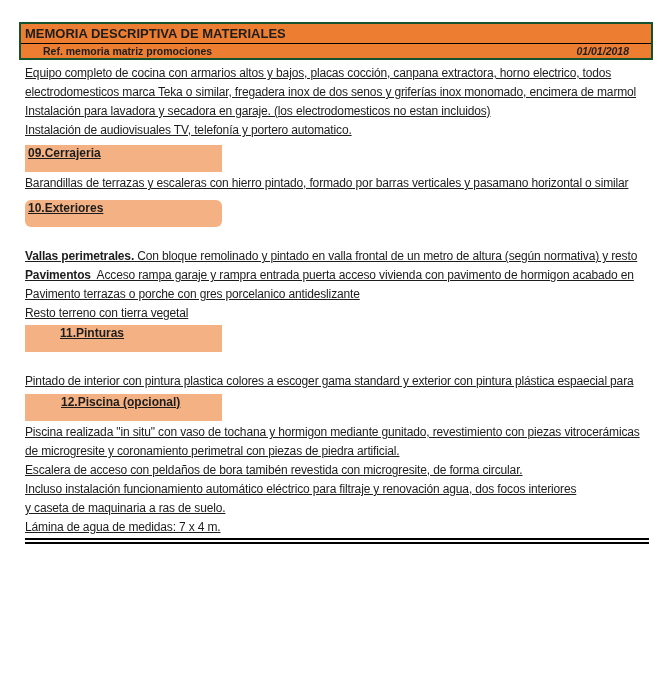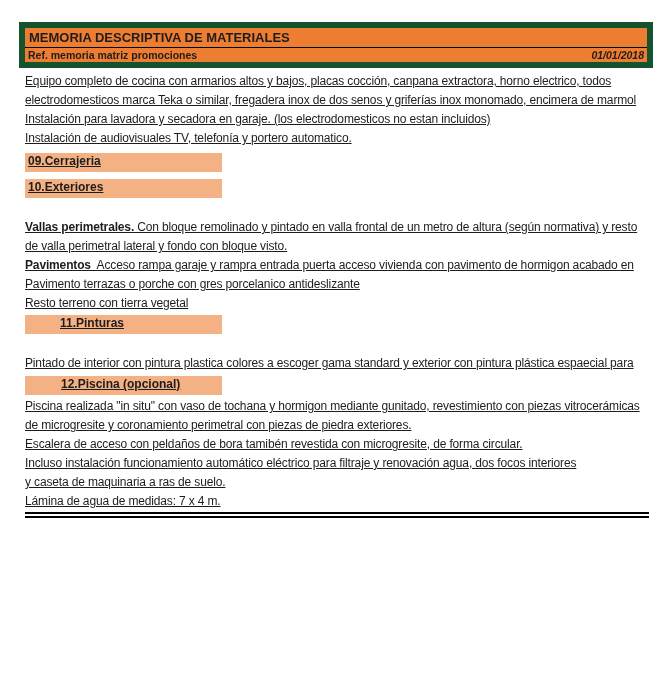--- a/index.html
+++ b/index.html
@@ -13,7 +13,7 @@
   
   .hdr {
     margin:22px 0 0 19px; width:634px;
-    border:6px solid #14532d; box-sizing:border-box;
+    border:2px solid #14532d; box-sizing:border-box;
   }
   .hdr-title {
     background:var(--header-orange, #ED7D31);

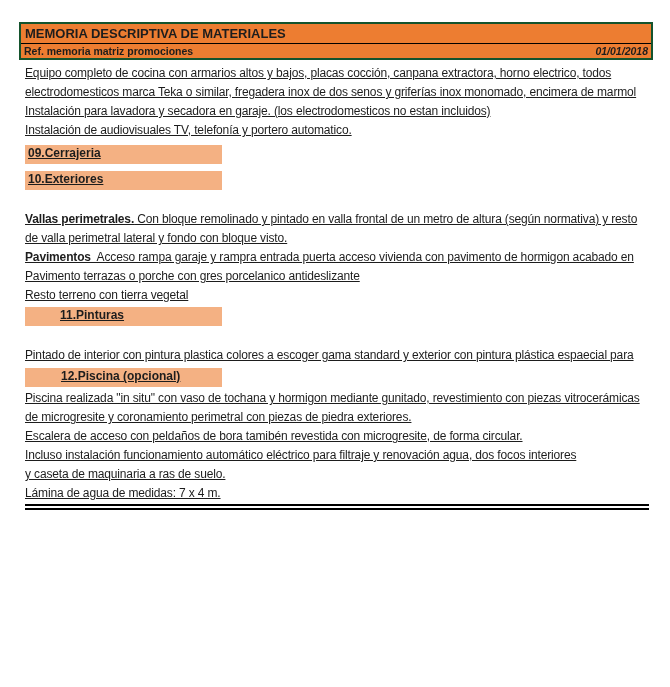--- a/index.html
+++ b/index.html
@@ -27,7 +27,7 @@
     height:14px; line-height:14px;
     font-size:10.5px; font-weight:bold;
     display:flex; justify-content:space-between; align-items:center;
-    padding:0 3px; white-space:nowrap;
+    padding:0 22px; white-space:nowrap;
   }
   .hdr-date { font-style:italic;margin-left:12px; }
 

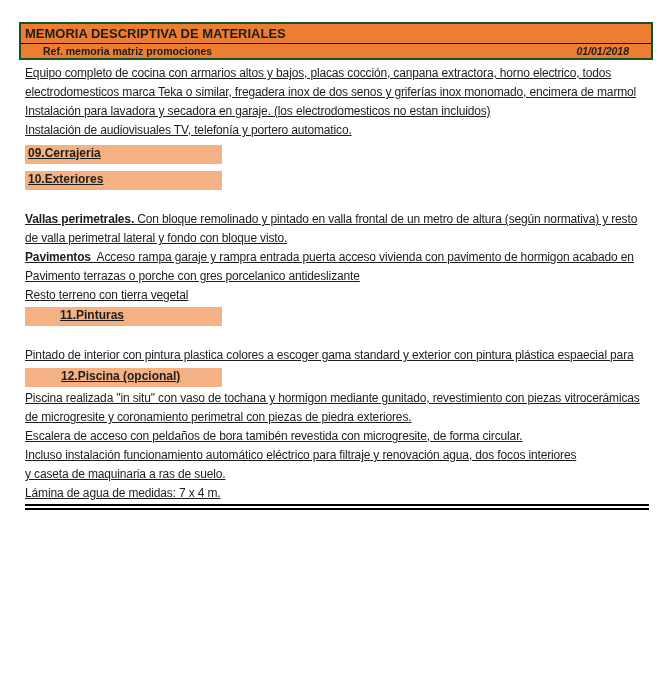--- a/index.html
+++ b/index.html
@@ -39,7 +39,7 @@
   }
   .lead { font-weight:bold; text-decoration:underline; }
   .sec-bar {
-    width:197px; height:19px; line-height:17px;
+    width:197px; height:27px; line-height:17px;
     background:var(--section-peach, #F4B183);
     font-weight:bold; font-size:12px;
     padding-left:3px; box-sizing:border-box;

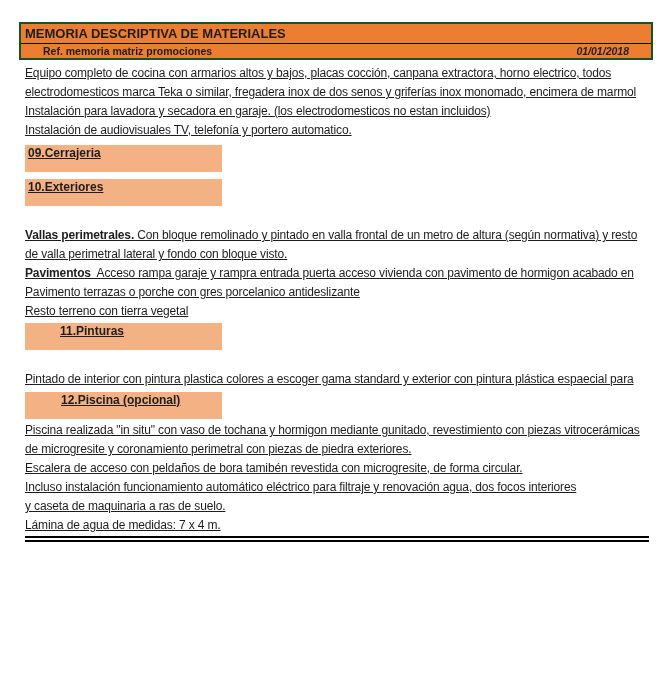--- a/index.html
+++ b/index.html
@@ -83,6 +83,9 @@
     </div>
 
     <div class="sec-bar bar-09">09.Cerrajeria</div>
+    <div class="par-09">
+      <div class="line"><span>Barandillas de terrazas y escaleras con hierro pintado, formado por barras verticales y pasamano horizontal o similar</span></div>
+    </div>
 
     <div class="sec-bar bar-10">10.Exteriores</div>
     <div class="par-10">

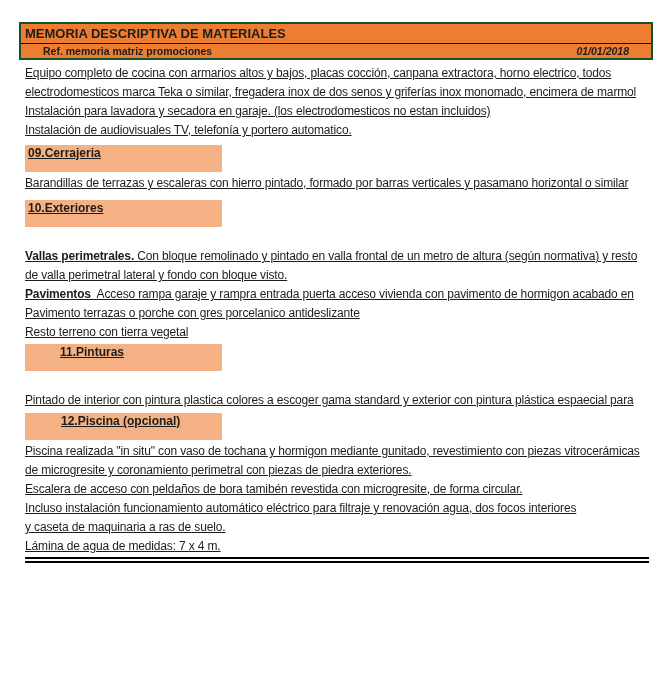--- a/index.html
+++ b/index.html
@@ -48,7 +48,7 @@
   .intro        { margin-top:4px; }
   .bar-09       { margin-top:5px; }
   .par-09       { margin-top:2px; }
-  .bar-10       { margin-top:7px; }
+  .bar-10       { margin-top:7px;border-radius:6px; }
   .par-10       { margin-top:20px; }
   .bar-11       { margin-top:2px;padding-left:35px; }
   .par-11       { margin-top:20px; }

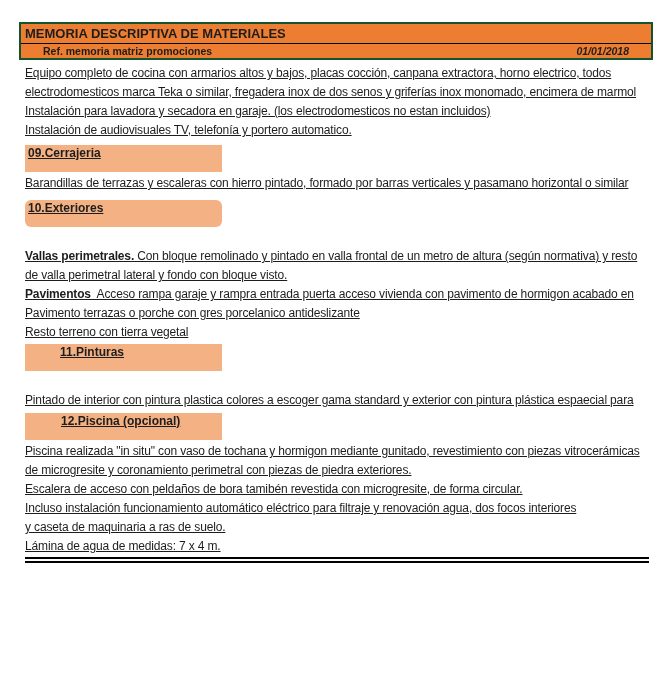--- a/index.html
+++ b/index.html
@@ -90,7 +90,6 @@
     <div class="sec-bar bar-10">10.Exteriores</div>
     <div class="par-10">
       <div class="line"><span class="lead">Vallas perimetrales.</span><span> Con bloque remolinado y pintado en valla frontal de un metro de altura (según normativa) y resto</span></div>
-      <div class="line"><span>de valla perimetral lateral y fondo con bloque visto.</span></div>
       <div class="line"><span class="lead">Pavimentos</span><span>  Acceso rampa garaje y rampra entrada puerta acceso vivienda con pavimento de hormigon acabado en</span></div>
       <div class="line"><span>Pavimento terrazas o porche con gres porcelanico antideslizante</span></div>
       <div class="line"><span>Resto terreno con tierra vegetal</span></div>

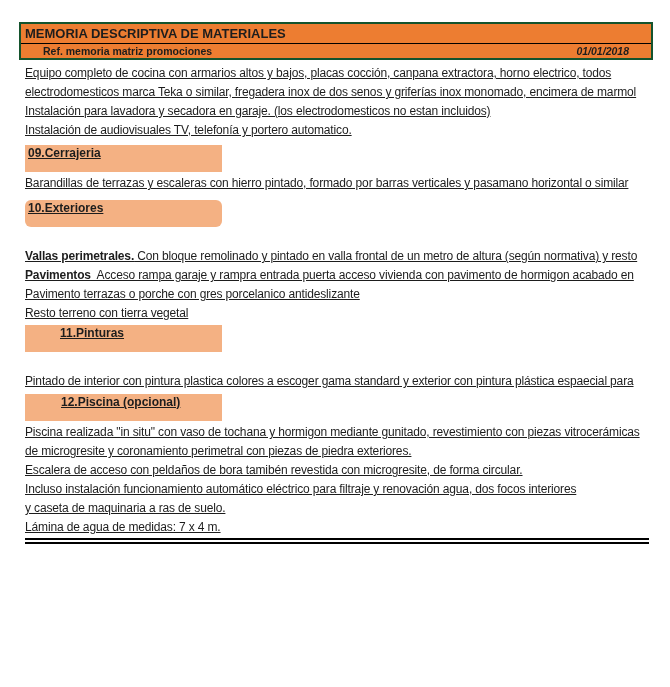--- a/index.html
+++ b/index.html
@@ -103,7 +103,7 @@
     <div class="sec-bar bar-12">12.Piscina (opcional)</div>
     <div class="par-12">
       <div class="line"><span>Piscina realizada "in situ" con vaso de tochana y hormigon mediante gunitado, revestimiento con piezas vitrocerámicas</span></div>
-      <div class="line"><span>de microgresite y coronamiento perimetral con piezas de piedra exteriores.</span></div>
+      <div class="line"><span>de microgresite y coronamiento perimetral con piezas de piedra artificial.</span></div>
       <div class="line"><span>Escalera de acceso con peldaños de bora tamibén revestida con microgresite, de forma circular.</span></div>
       <div class="line"><span>Incluso instalación funcionamiento automático eléctrico para filtraje y renovación agua, dos focos interiores</span></div>
       <div class="line"><span>y caseta de maquinaria a ras de suelo.</span></div>

